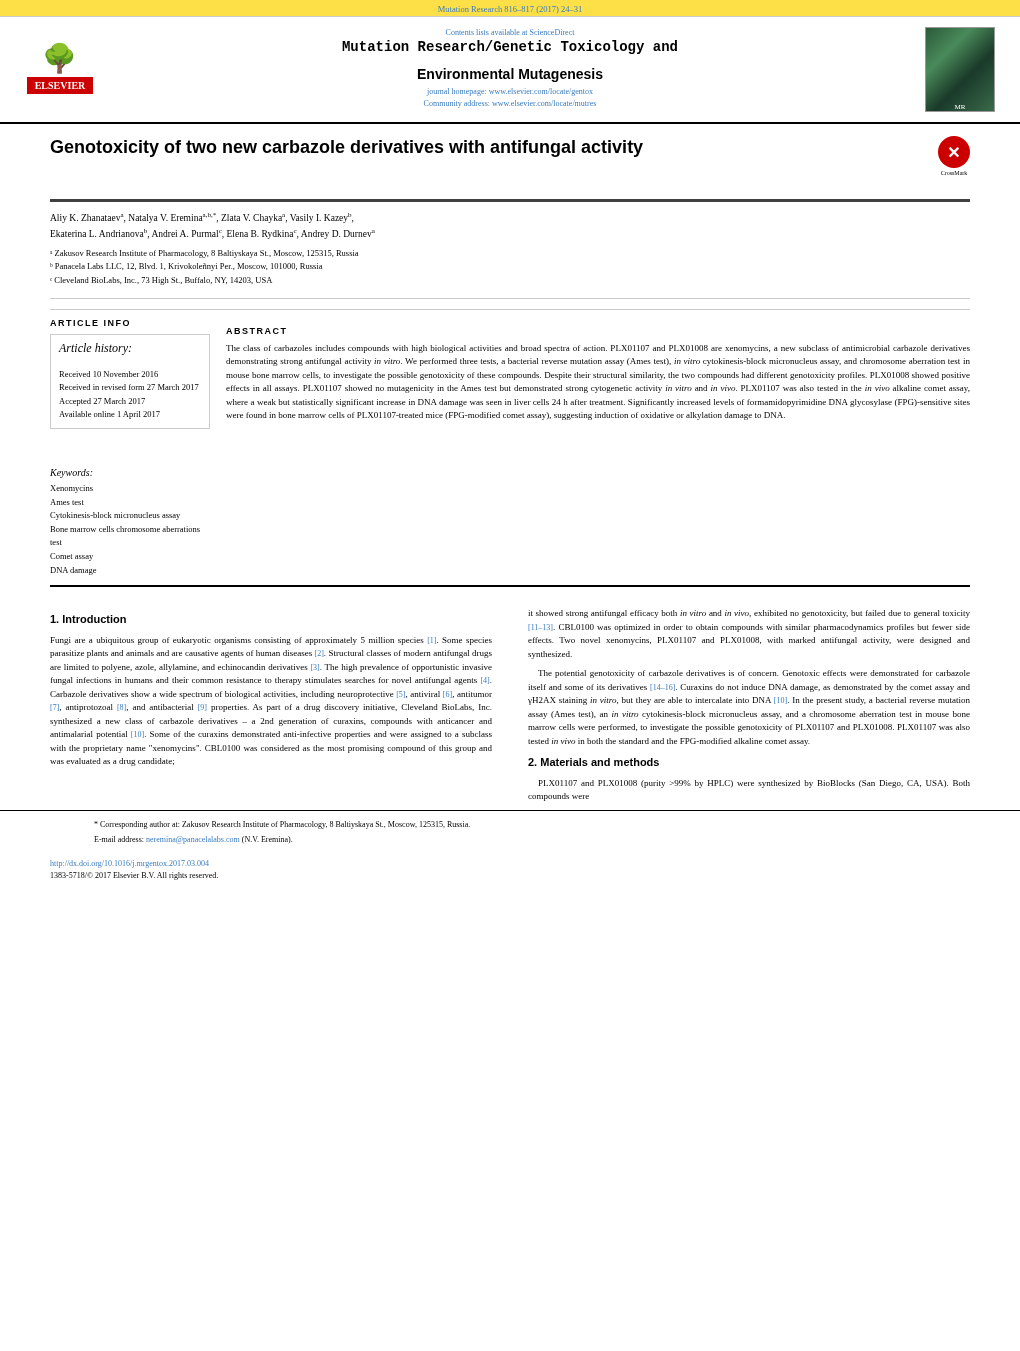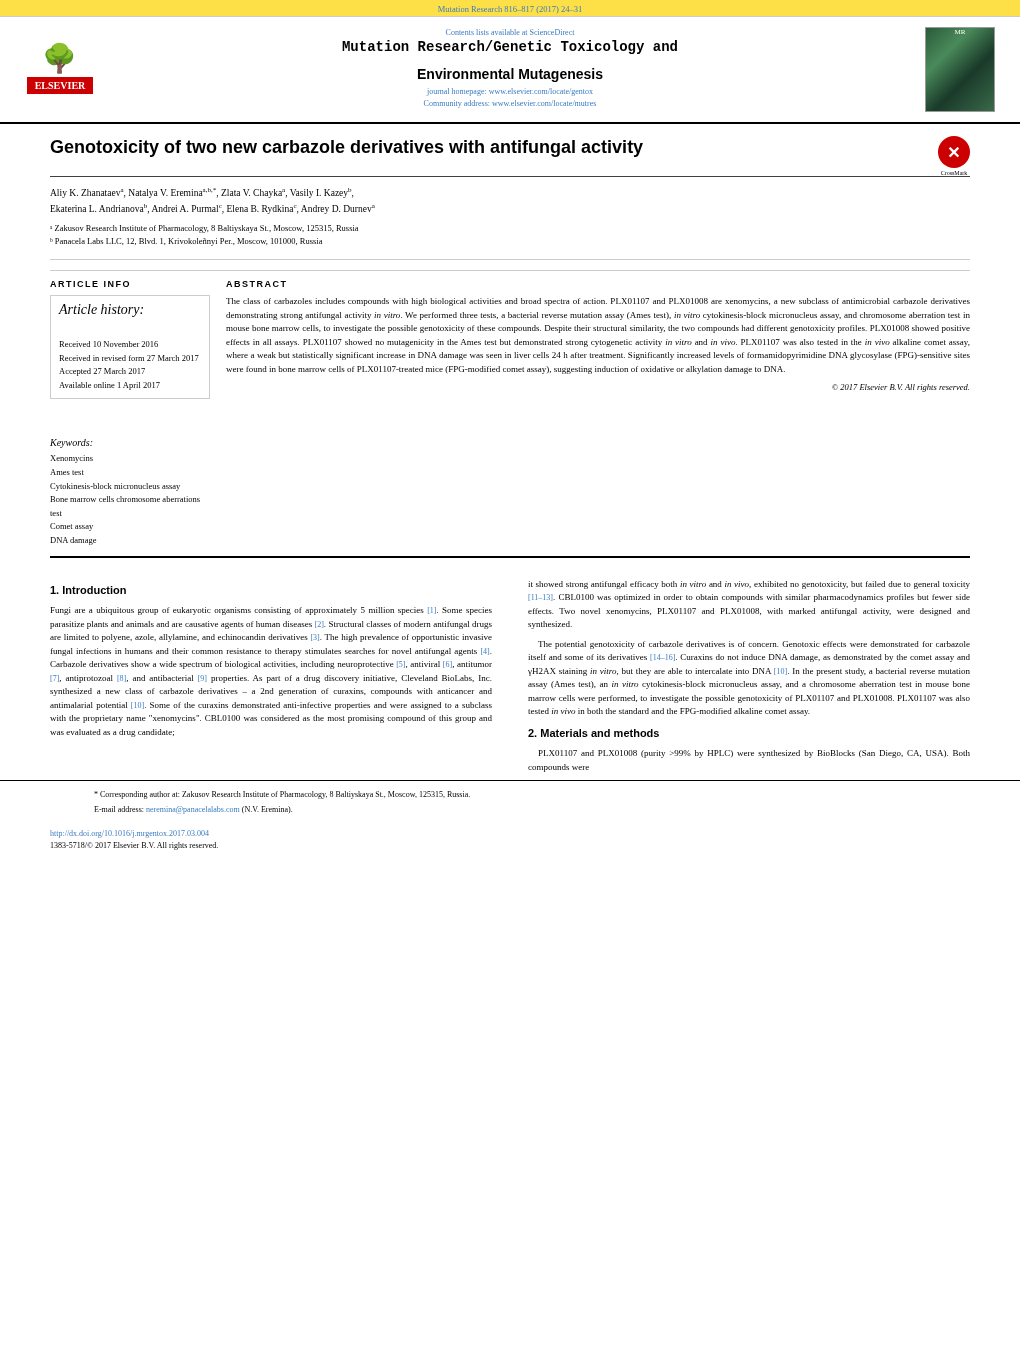--- a/index.html
+++ b/index.html
@@ -101,7 +101,7 @@
       background: linear-gradient(135deg, #2a5a3a 0%, #4a8a5a 30%, #1a3a2a 60%, #3a6a4a 100%);
       border: 1px solid #999;
       display: flex;
-      align-items: flex-start;
+      align-items: flex-end;
       justify-content: center;
       color: #fff;
       font-size: 7px;

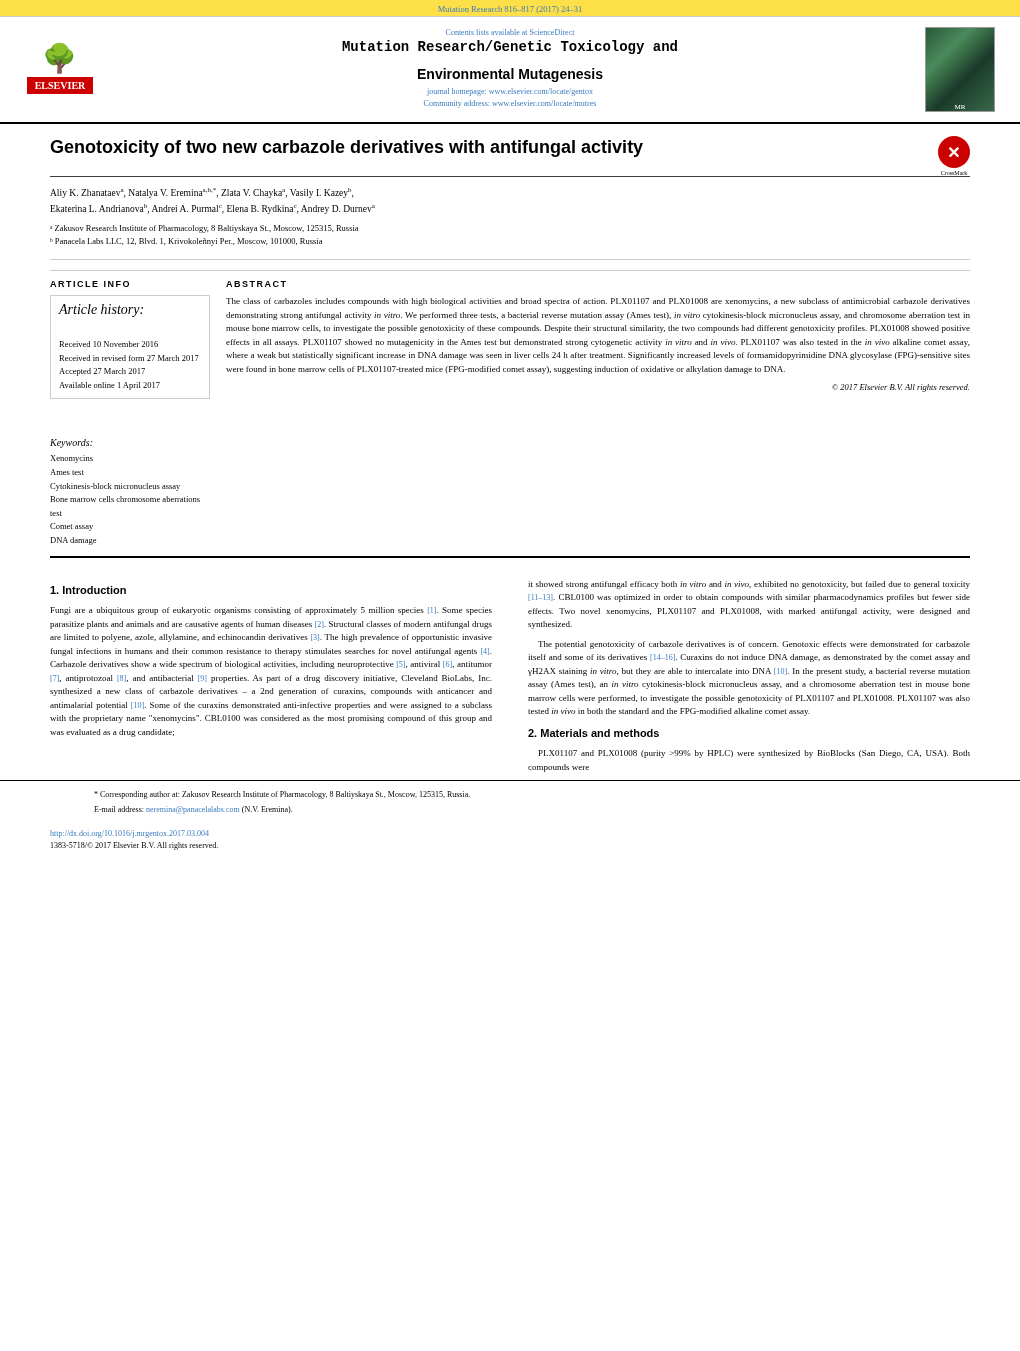--- a/index.html
+++ b/index.html
@@ -119,8 +119,8 @@
       display: flex;
       align-items: flex-start;
       margin-bottom: 8px;
-      padding-bottom: 0;
-      border-bottom: 1px solid #404040;
+      padding-bottom: 23px;
+      border-bottom: 3px solid #404040;
     }
     .article-title {
       flex: 1;

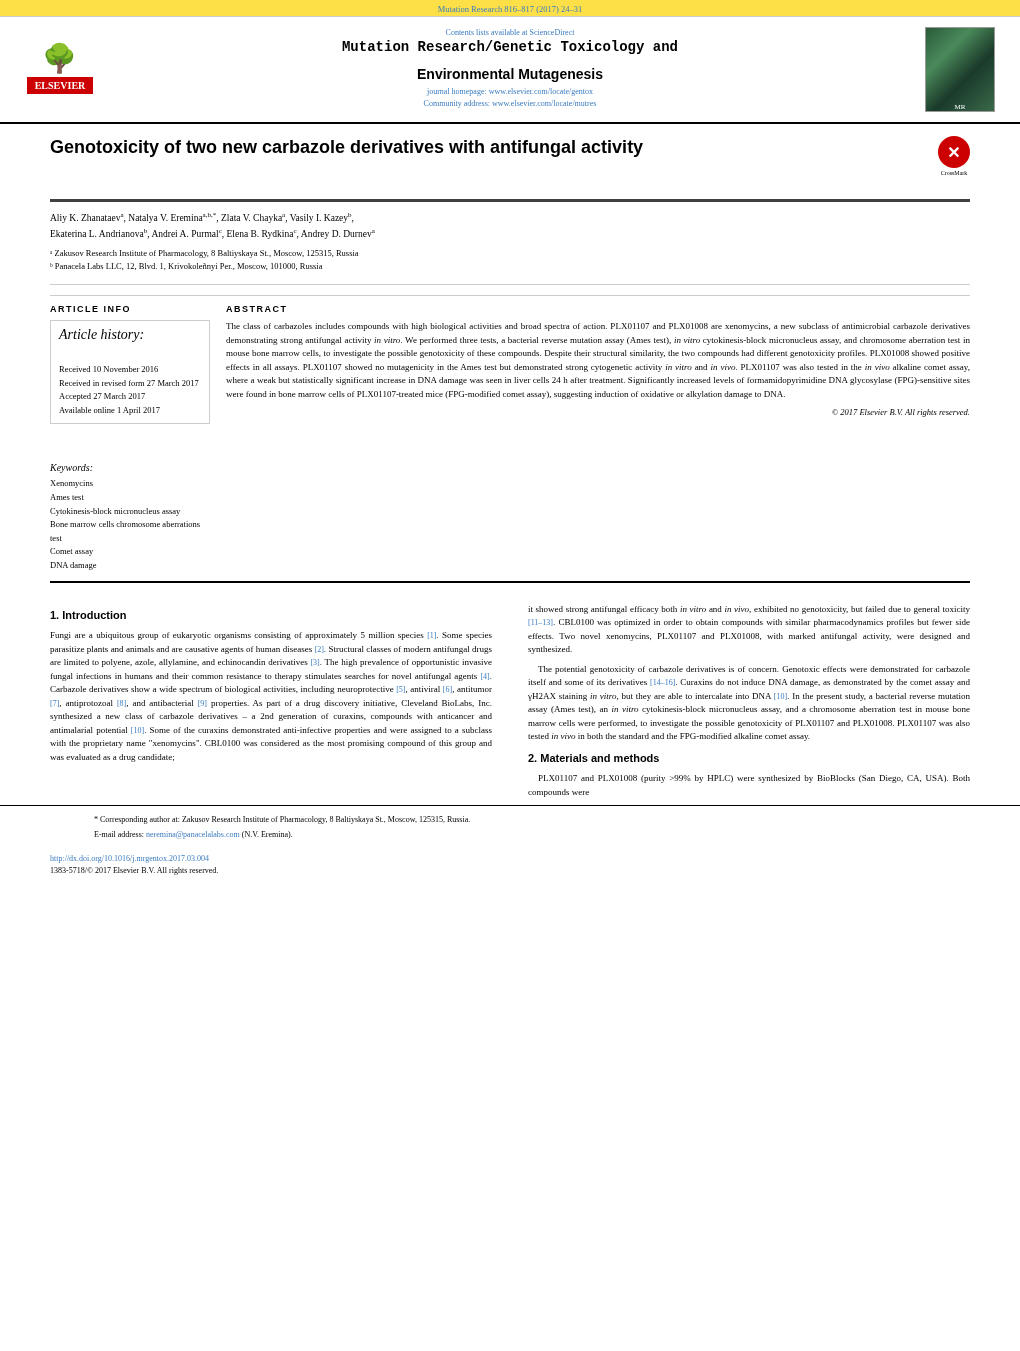--- a/index.html
+++ b/index.html
@@ -366,6 +366,7 @@
     <div class="affiliations">
       <div>ᵃ Zakusov Research Institute of Pharmacology, 8 Baltiyskaya St., Moscow, 125315, Russia</div>
       <div>ᵇ Panacela Labs LLC, 12, Blvd. 1, Krivokoleñnyi Per., Moscow, 101000, Russia</div>
+      <div>ᶜ Cleveland BioLabs, Inc., 73 High St., Buffalo, NY, 14203, USA</div>
     </div>
 
     <hr class="divider">

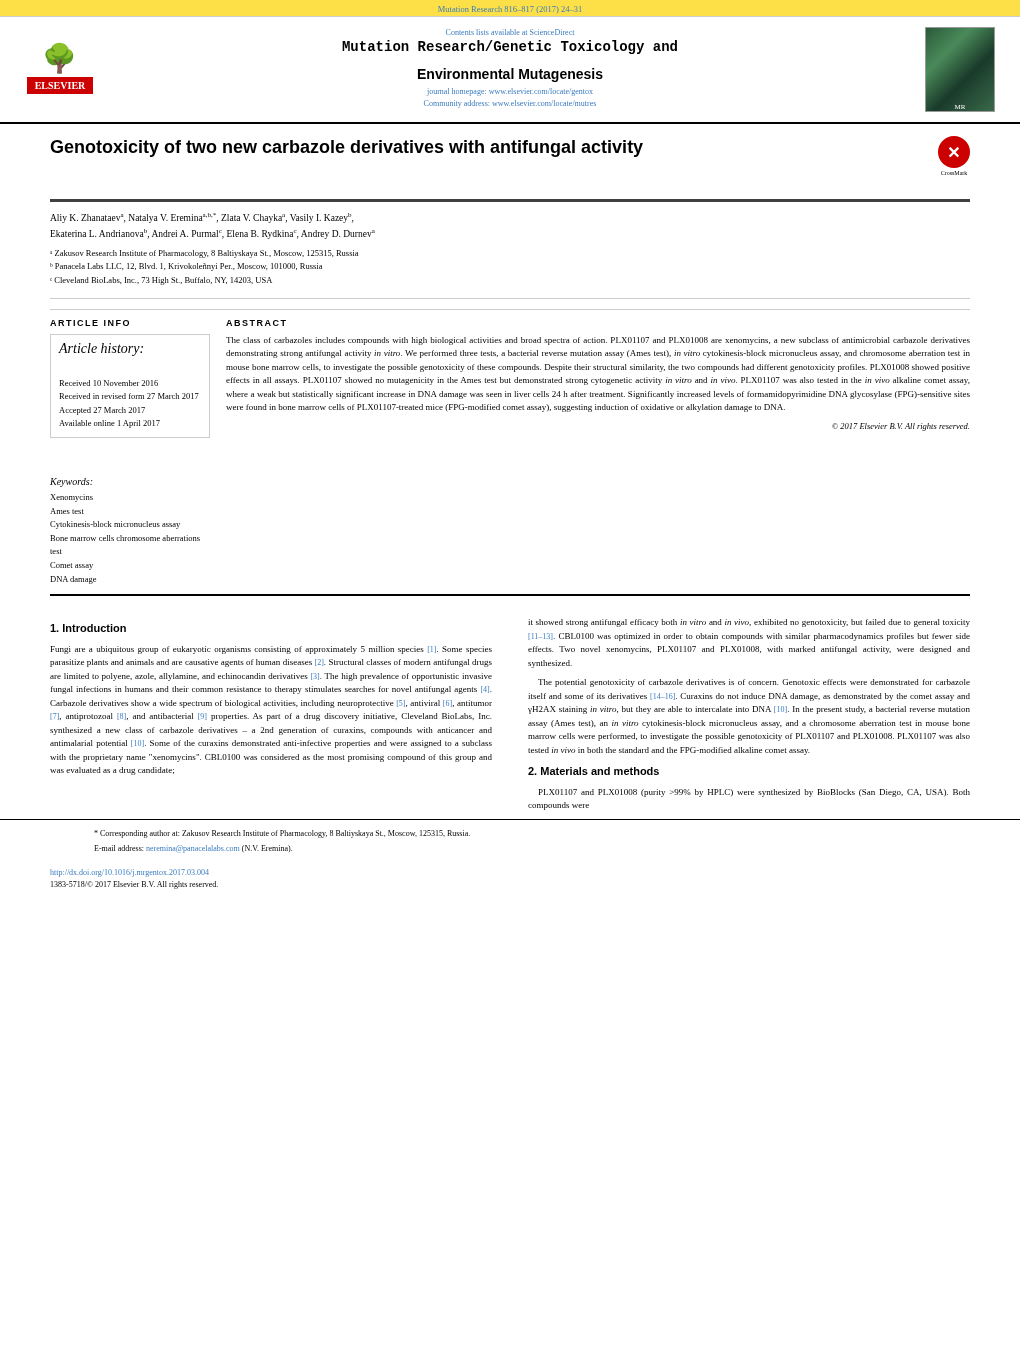--- a/index.html
+++ b/index.html
@@ -178,6 +178,7 @@
     }
     .right-col {
       flex: 1;
+      margin-top: 8px;
     }
 
     .section-heading {

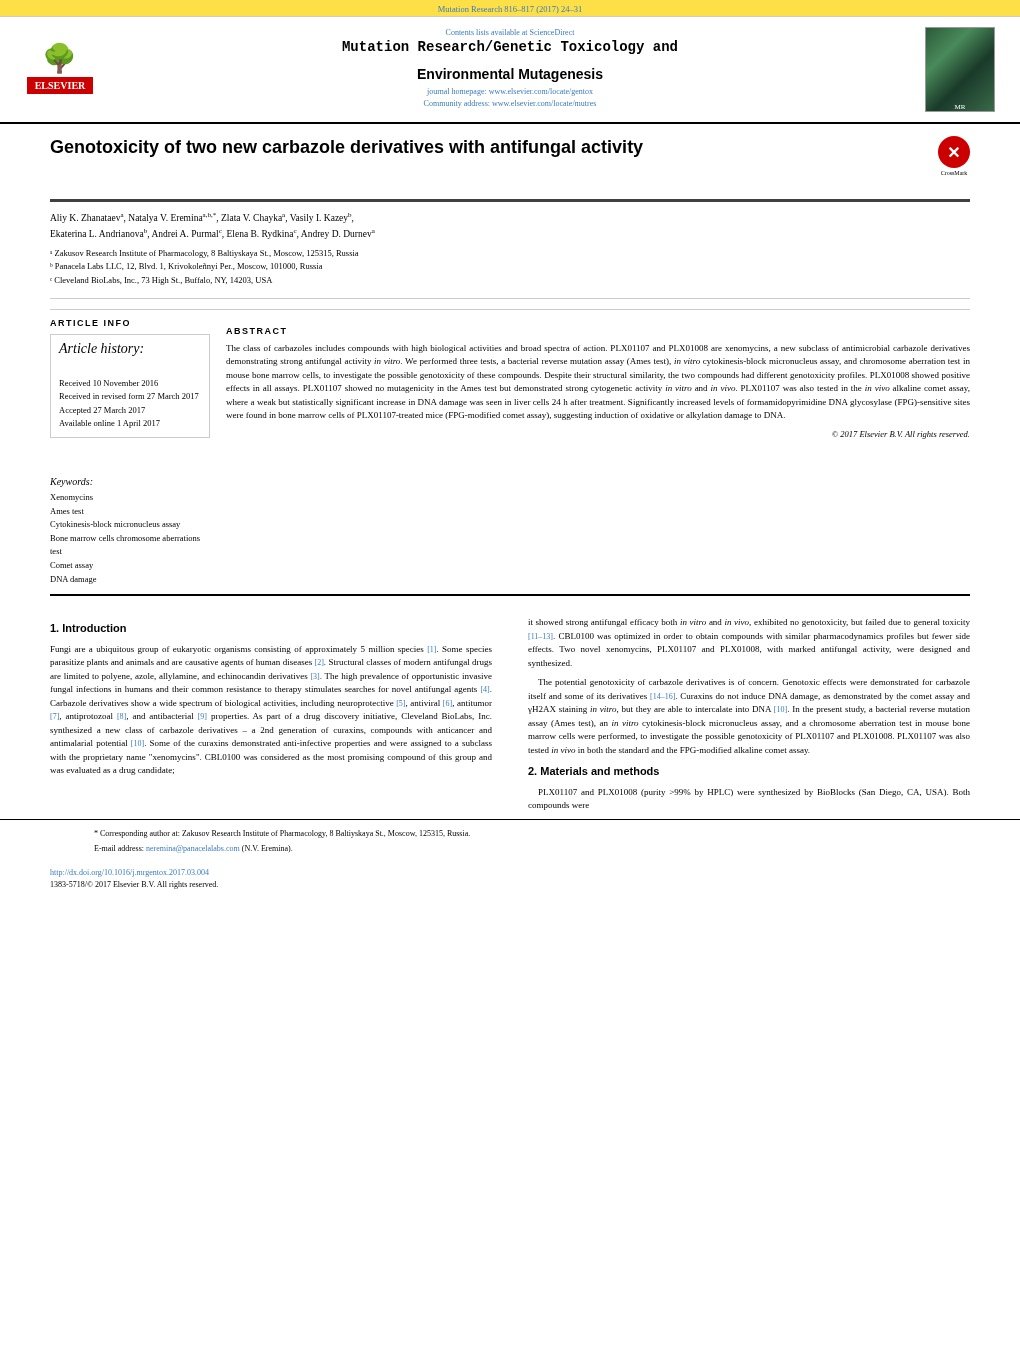--- a/index.html
+++ b/index.html
@@ -198,8 +198,8 @@
     }
     .article-info-box .info-title {
       font-style: italic;
-      font-size: 14px;
-      margin-bottom: 20px;
+      font-size: 12px;
+      margin-bottom: 12px;
     }
     .article-info-box .info-line {
       line-height: 1.6;

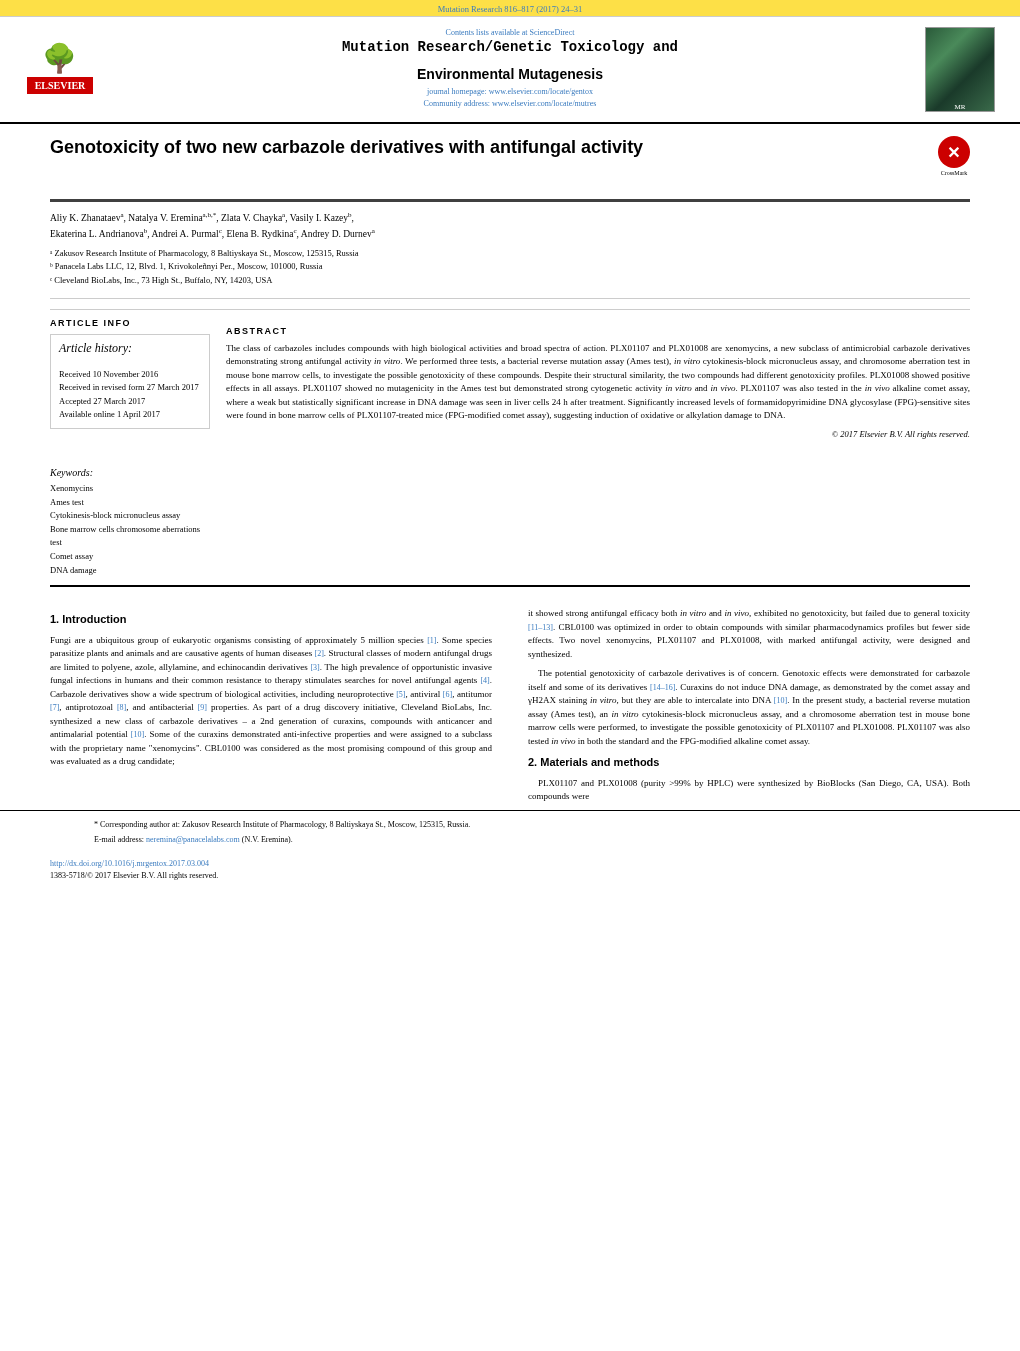--- a/index.html
+++ b/index.html
@@ -397,7 +397,6 @@
         <div class="abstract-text">
           The class of carbazoles includes compounds with high biological activities and broad spectra of action. PLX01107 and PLX01008 are xenomycins, a new subclass of antimicrobial carbazole derivatives demonstrating strong antifungal activity <em>in vitro</em>. We performed three tests, a bacterial reverse mutation assay (Ames test), <em>in vitro</em> cytokinesis-block micronucleus assay, and chromosome aberration test in mouse bone marrow cells, to investigate the possible genotoxicity of these compounds. Despite their structural similarity, the two compounds had different genotoxicity profiles. PLX01008 showed positive effects in all assays. PLX01107 showed no mutagenicity in the Ames test but demonstrated strong cytogenetic activity <em>in vitro</em> and <em>in vivo</em>. PLX01107 was also tested in the <em>in vivo</em> alkaline comet assay, where a weak but statistically significant increase in DNA damage was seen in liver cells 24 h after treatment. Significantly increased levels of formamidopyrimidine DNA glycosylase (FPG)-sensitive sites were found in bone marrow cells of PLX01107-treated mice (FPG-modified comet assay), suggesting induction of oxidative or alkylation damage to DNA.
         </div>
-        <div class="copyright-line">© 2017 Elsevier B.V. All rights reserved.</div>
       </div>
     </div>
 

